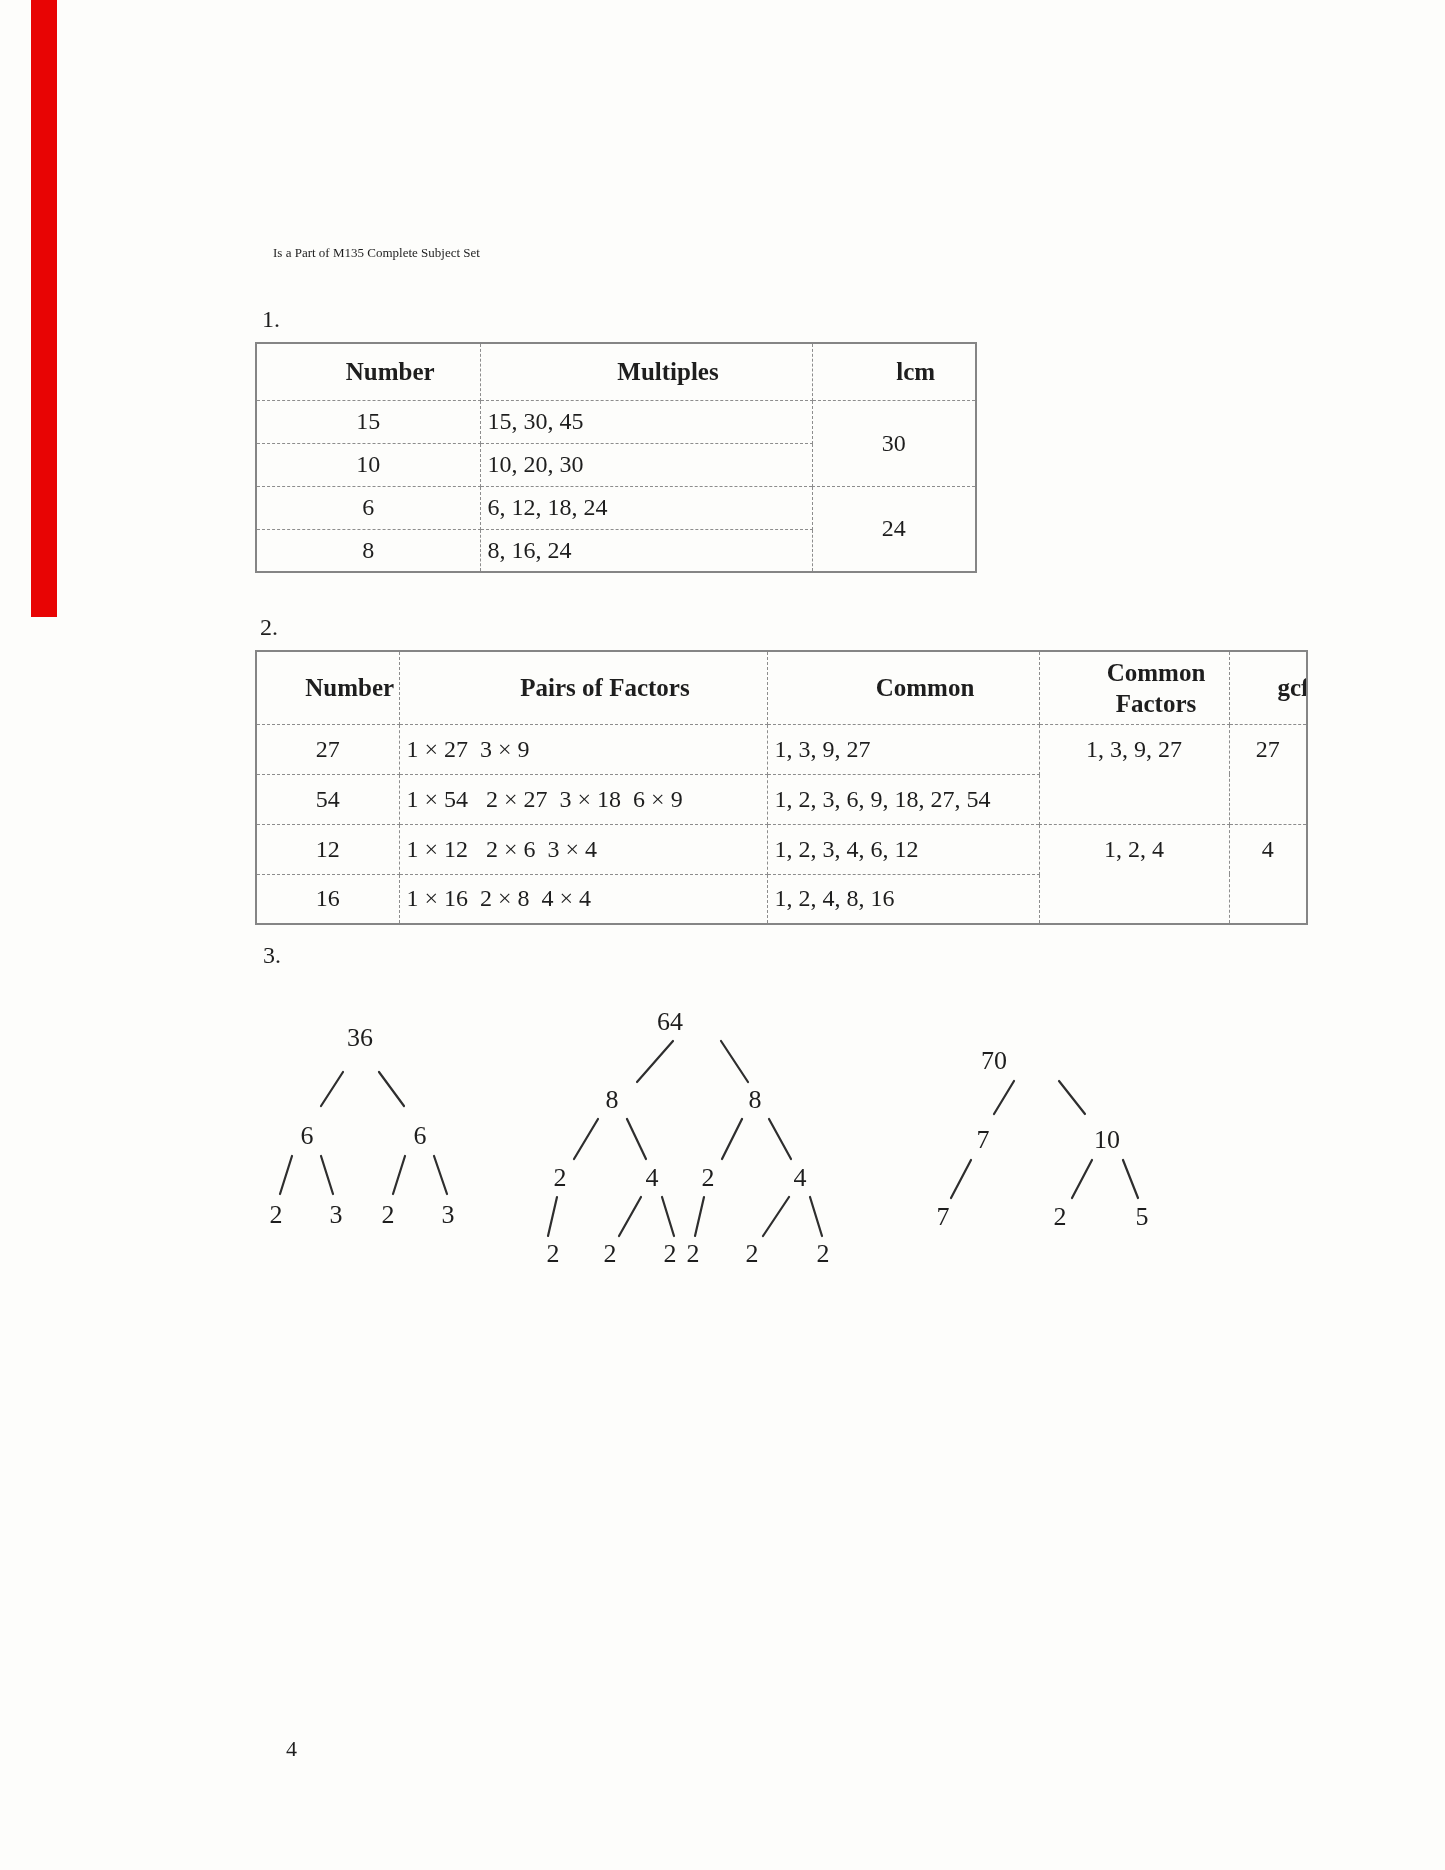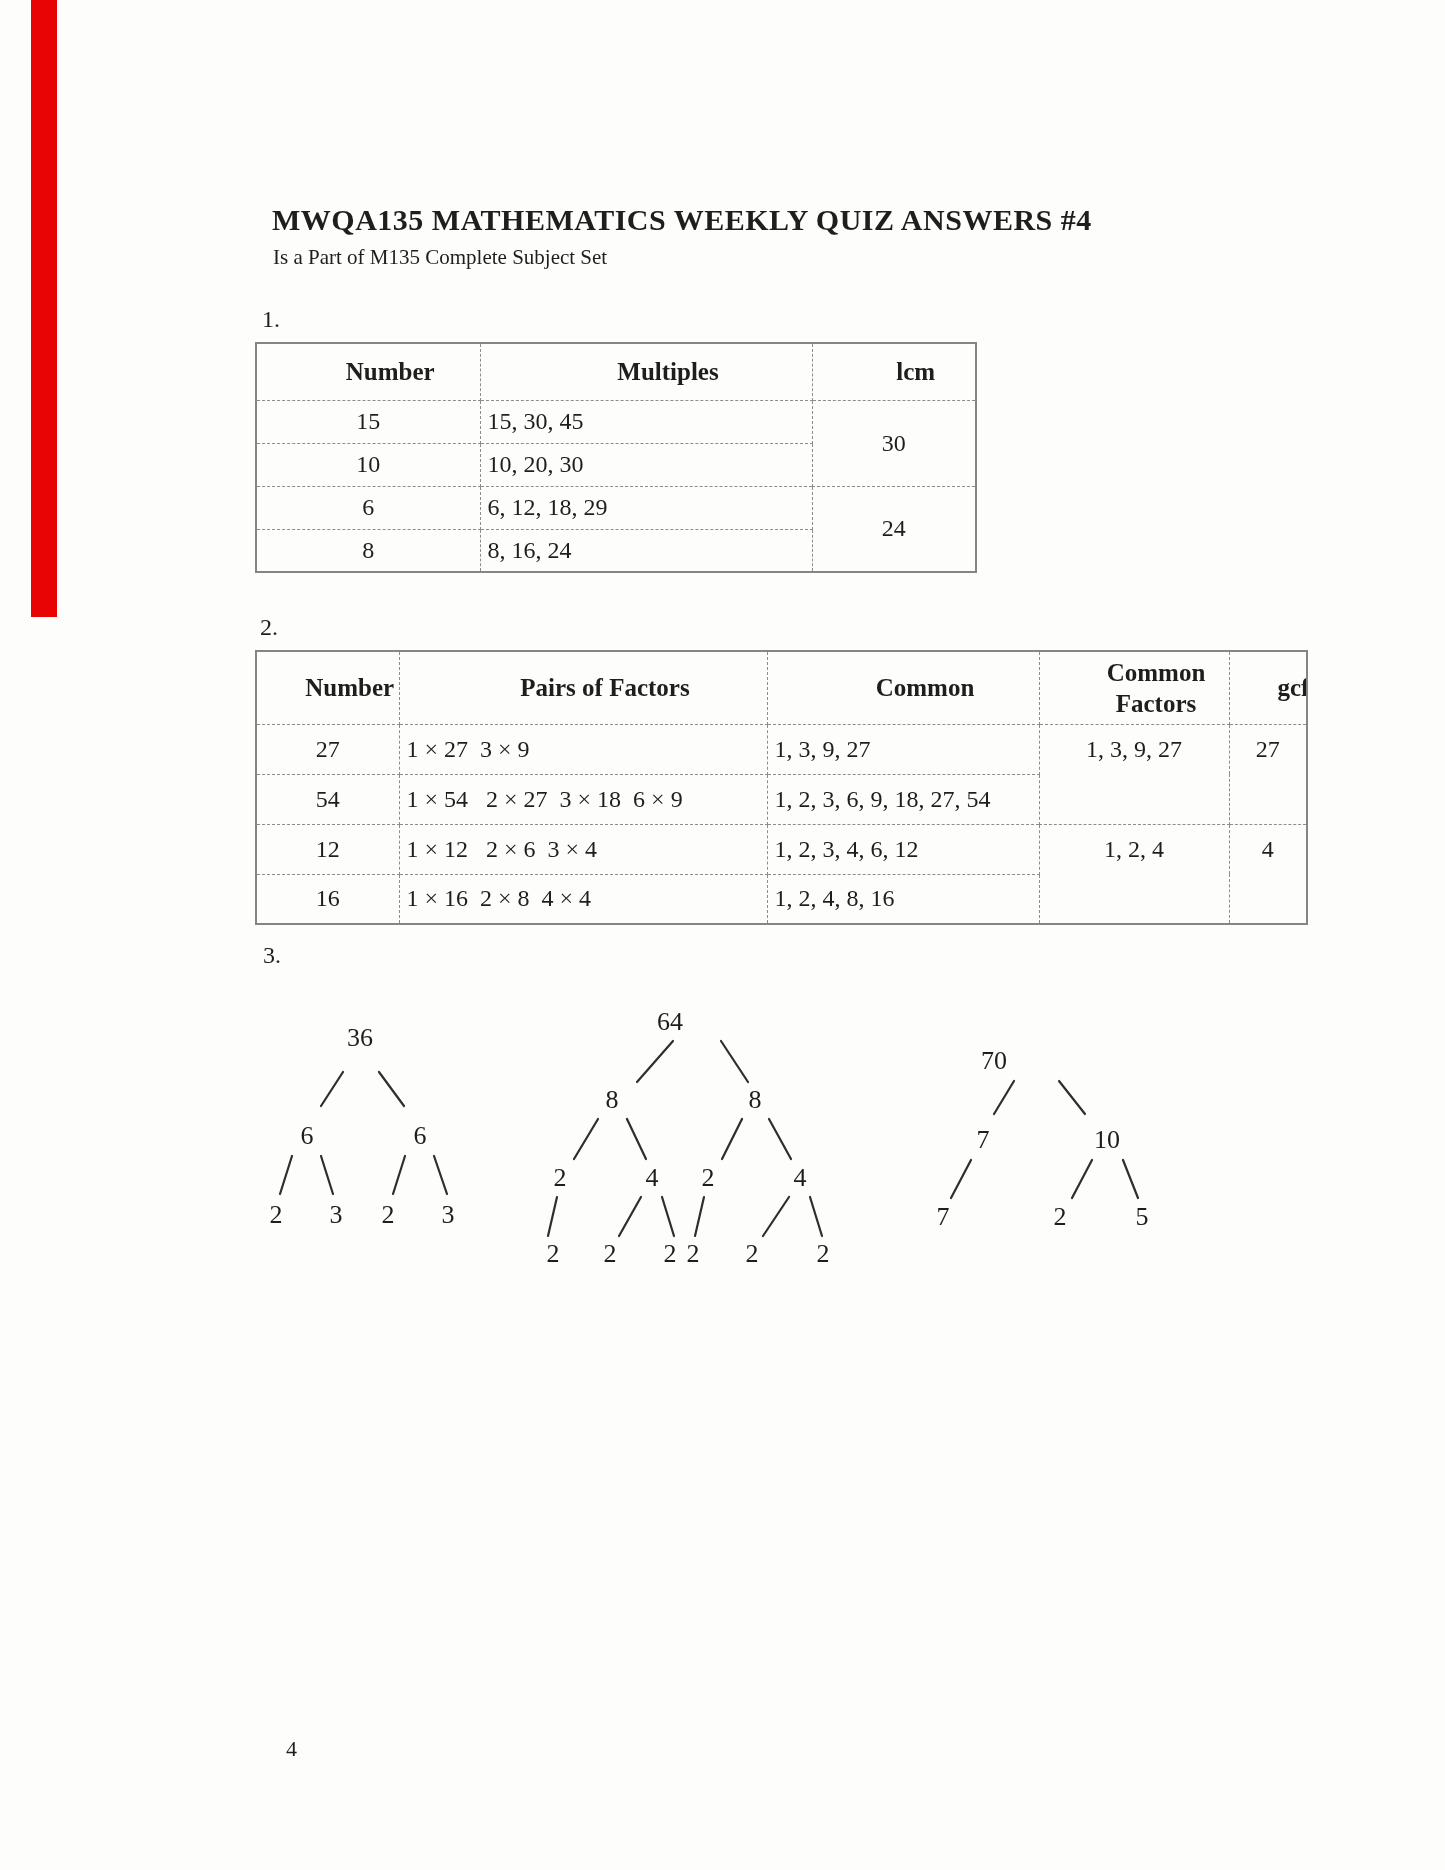--- a/index.html
+++ b/index.html
@@ -76,7 +76,6 @@
 
   <div class="red-strip"></div>
 
-  <h1 class="title">MWQA135 MATHEMATICS WEEKLY QUIZ ANSWERS #4</h1>
   <div class="subtitle">Is a Part of M135 Complete Subject Set</div>
 
   <div class="qlabel q1-label">1.</div>

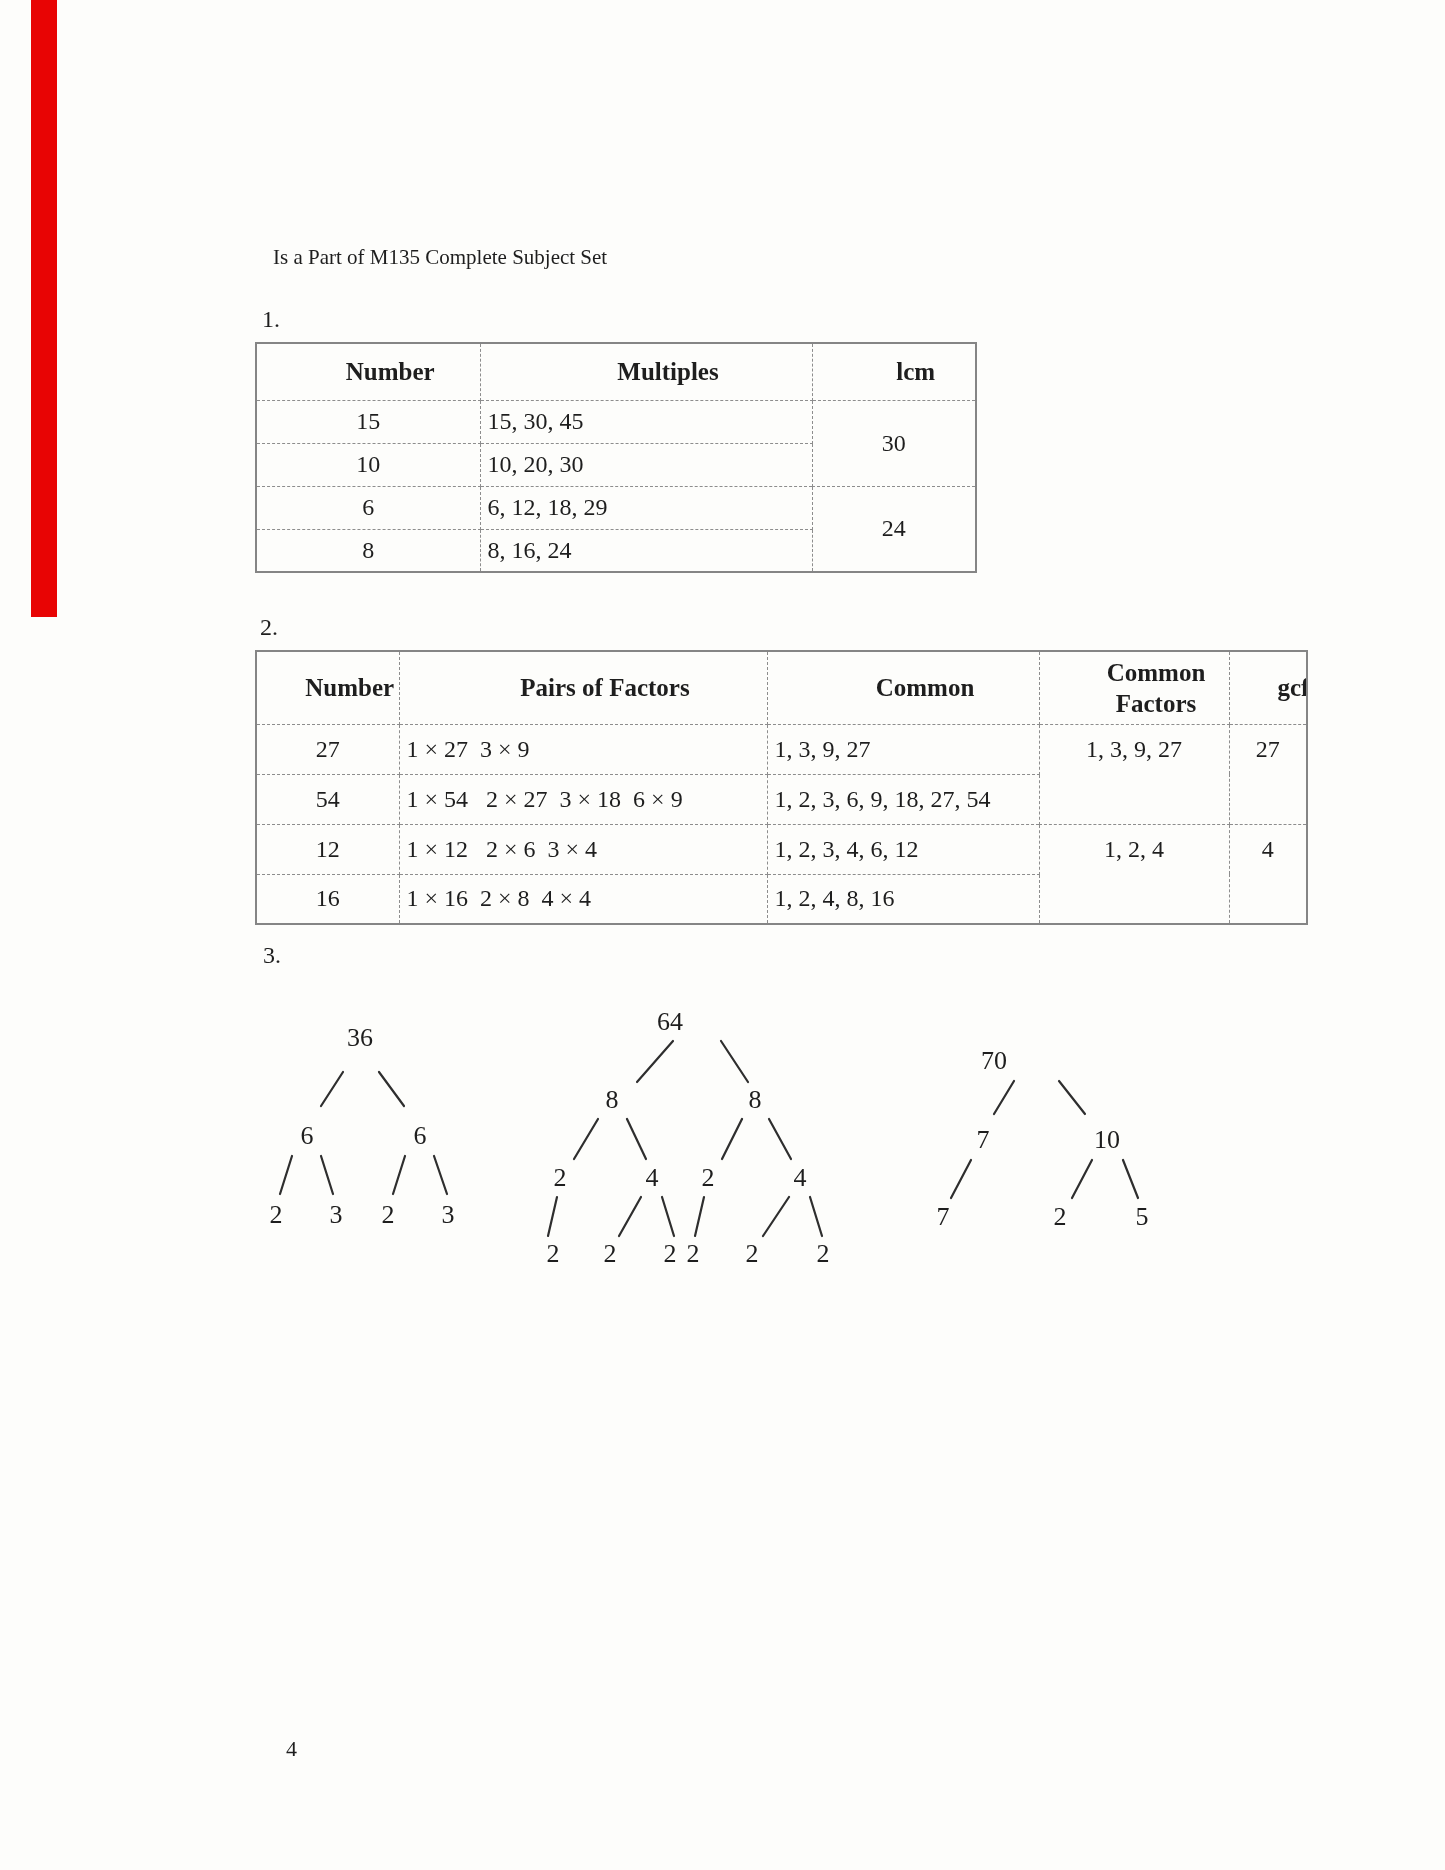--- a/index.html
+++ b/index.html
@@ -23,7 +23,7 @@
   }
   .subtitle{
     position:absolute;left:273px;top:245px;
-    font-size:21px;white-space:nowrap;text-align:right;
+    font-size:13px;white-space:nowrap;text-align:right;
   }
   .qlabel{position:absolute;font-size:24px;}
   .q1-label{left:262px;top:306px;}

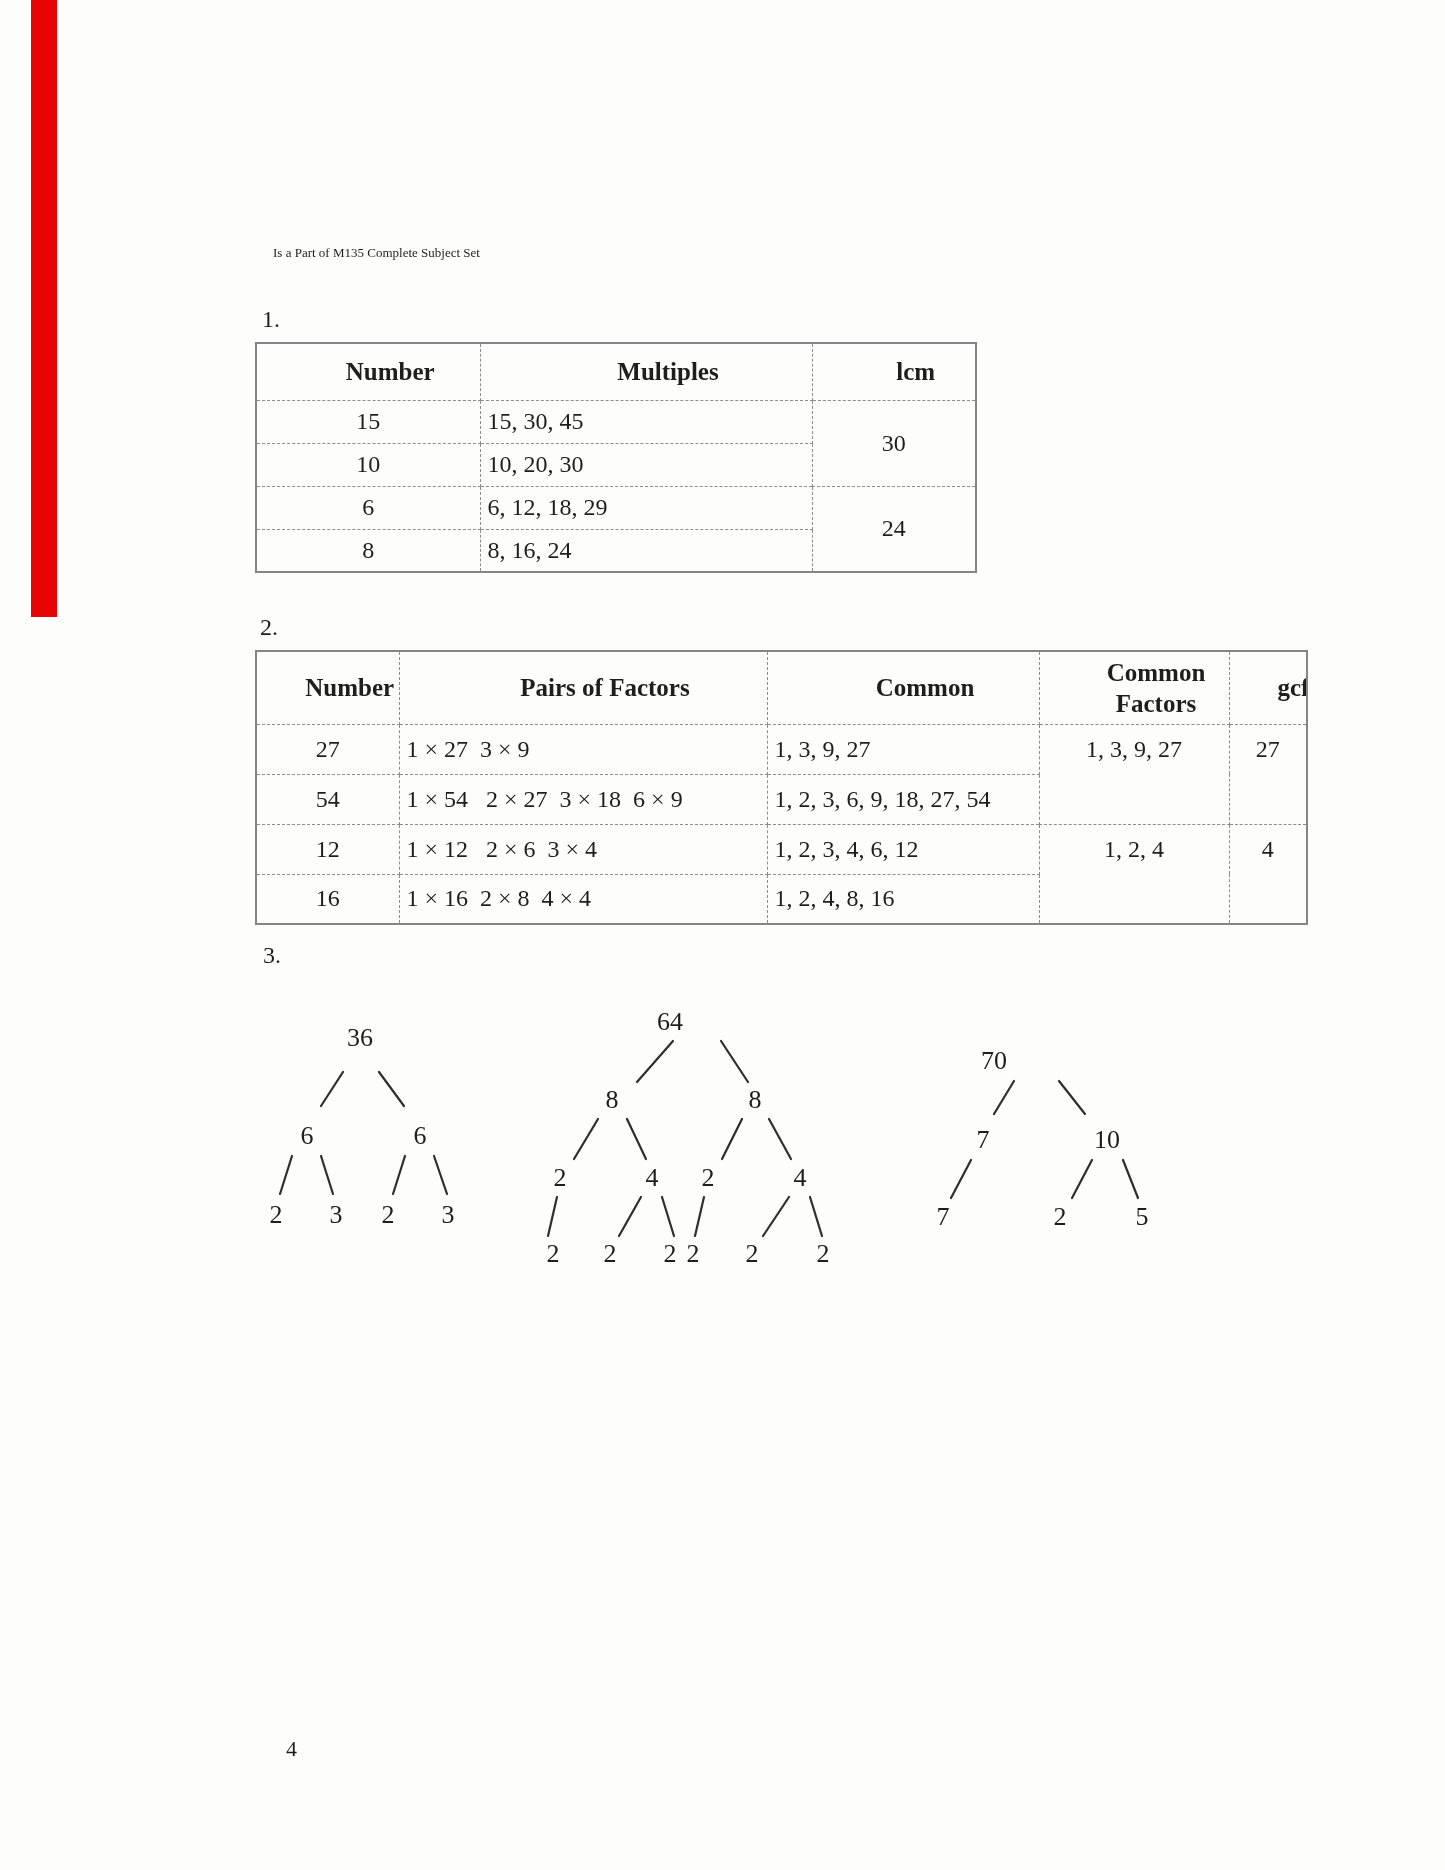--- a/index.html
+++ b/index.html
@@ -104,7 +104,7 @@
       </tr>
       <tr>
         <td>6</td>
-        <td class="cell-left">6, 12, 18, 29</td>
+        <td class="cell-left">6, 12, 18, 24</td>
         <td rowspan="2">24</td>
       </tr>
       <tr>

